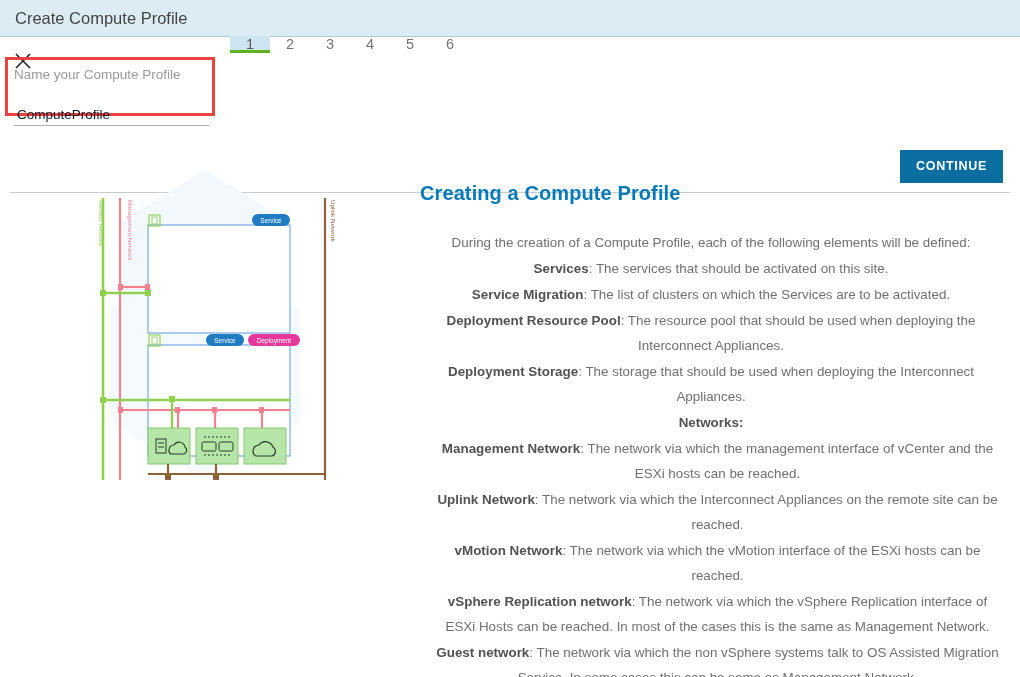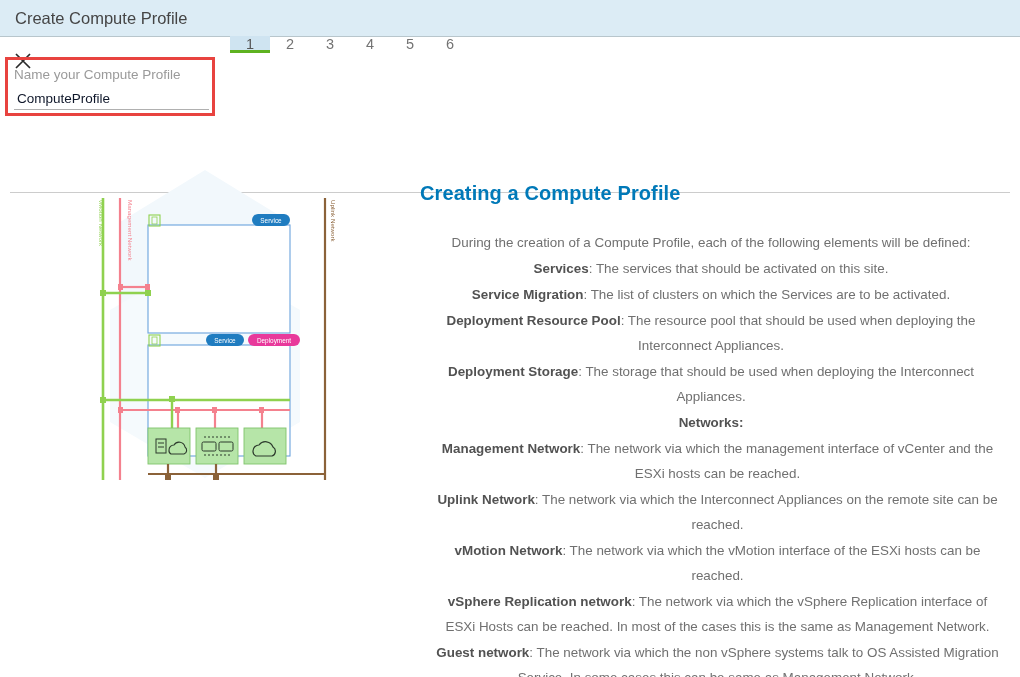--- a/index.html
+++ b/index.html
@@ -95,7 +95,7 @@
     font-size: 13.5px;
     color: #9a9a9a;
     line-height: 18px;
-    margin-bottom: 5px;
+    margin-bottom: 21px;
   }
   .field-input {
     width: 192px;

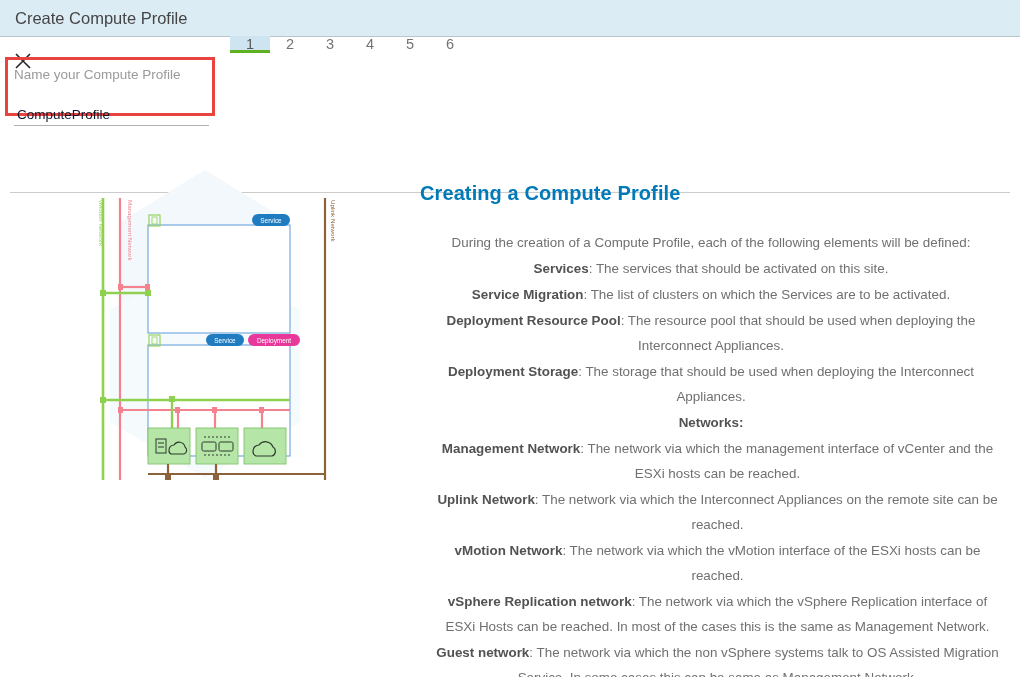--- a/index.html
+++ b/index.html
@@ -212,6 +212,7 @@
     <div class="field-label">Name your Compute Profile</div>
     <input class="field-input" type="text" value="ComputeProfile" style="">
   </div>
+  <button class="continue-btn">CONTINUE</button>
   <div class="divider"></div>
 </div>
 

